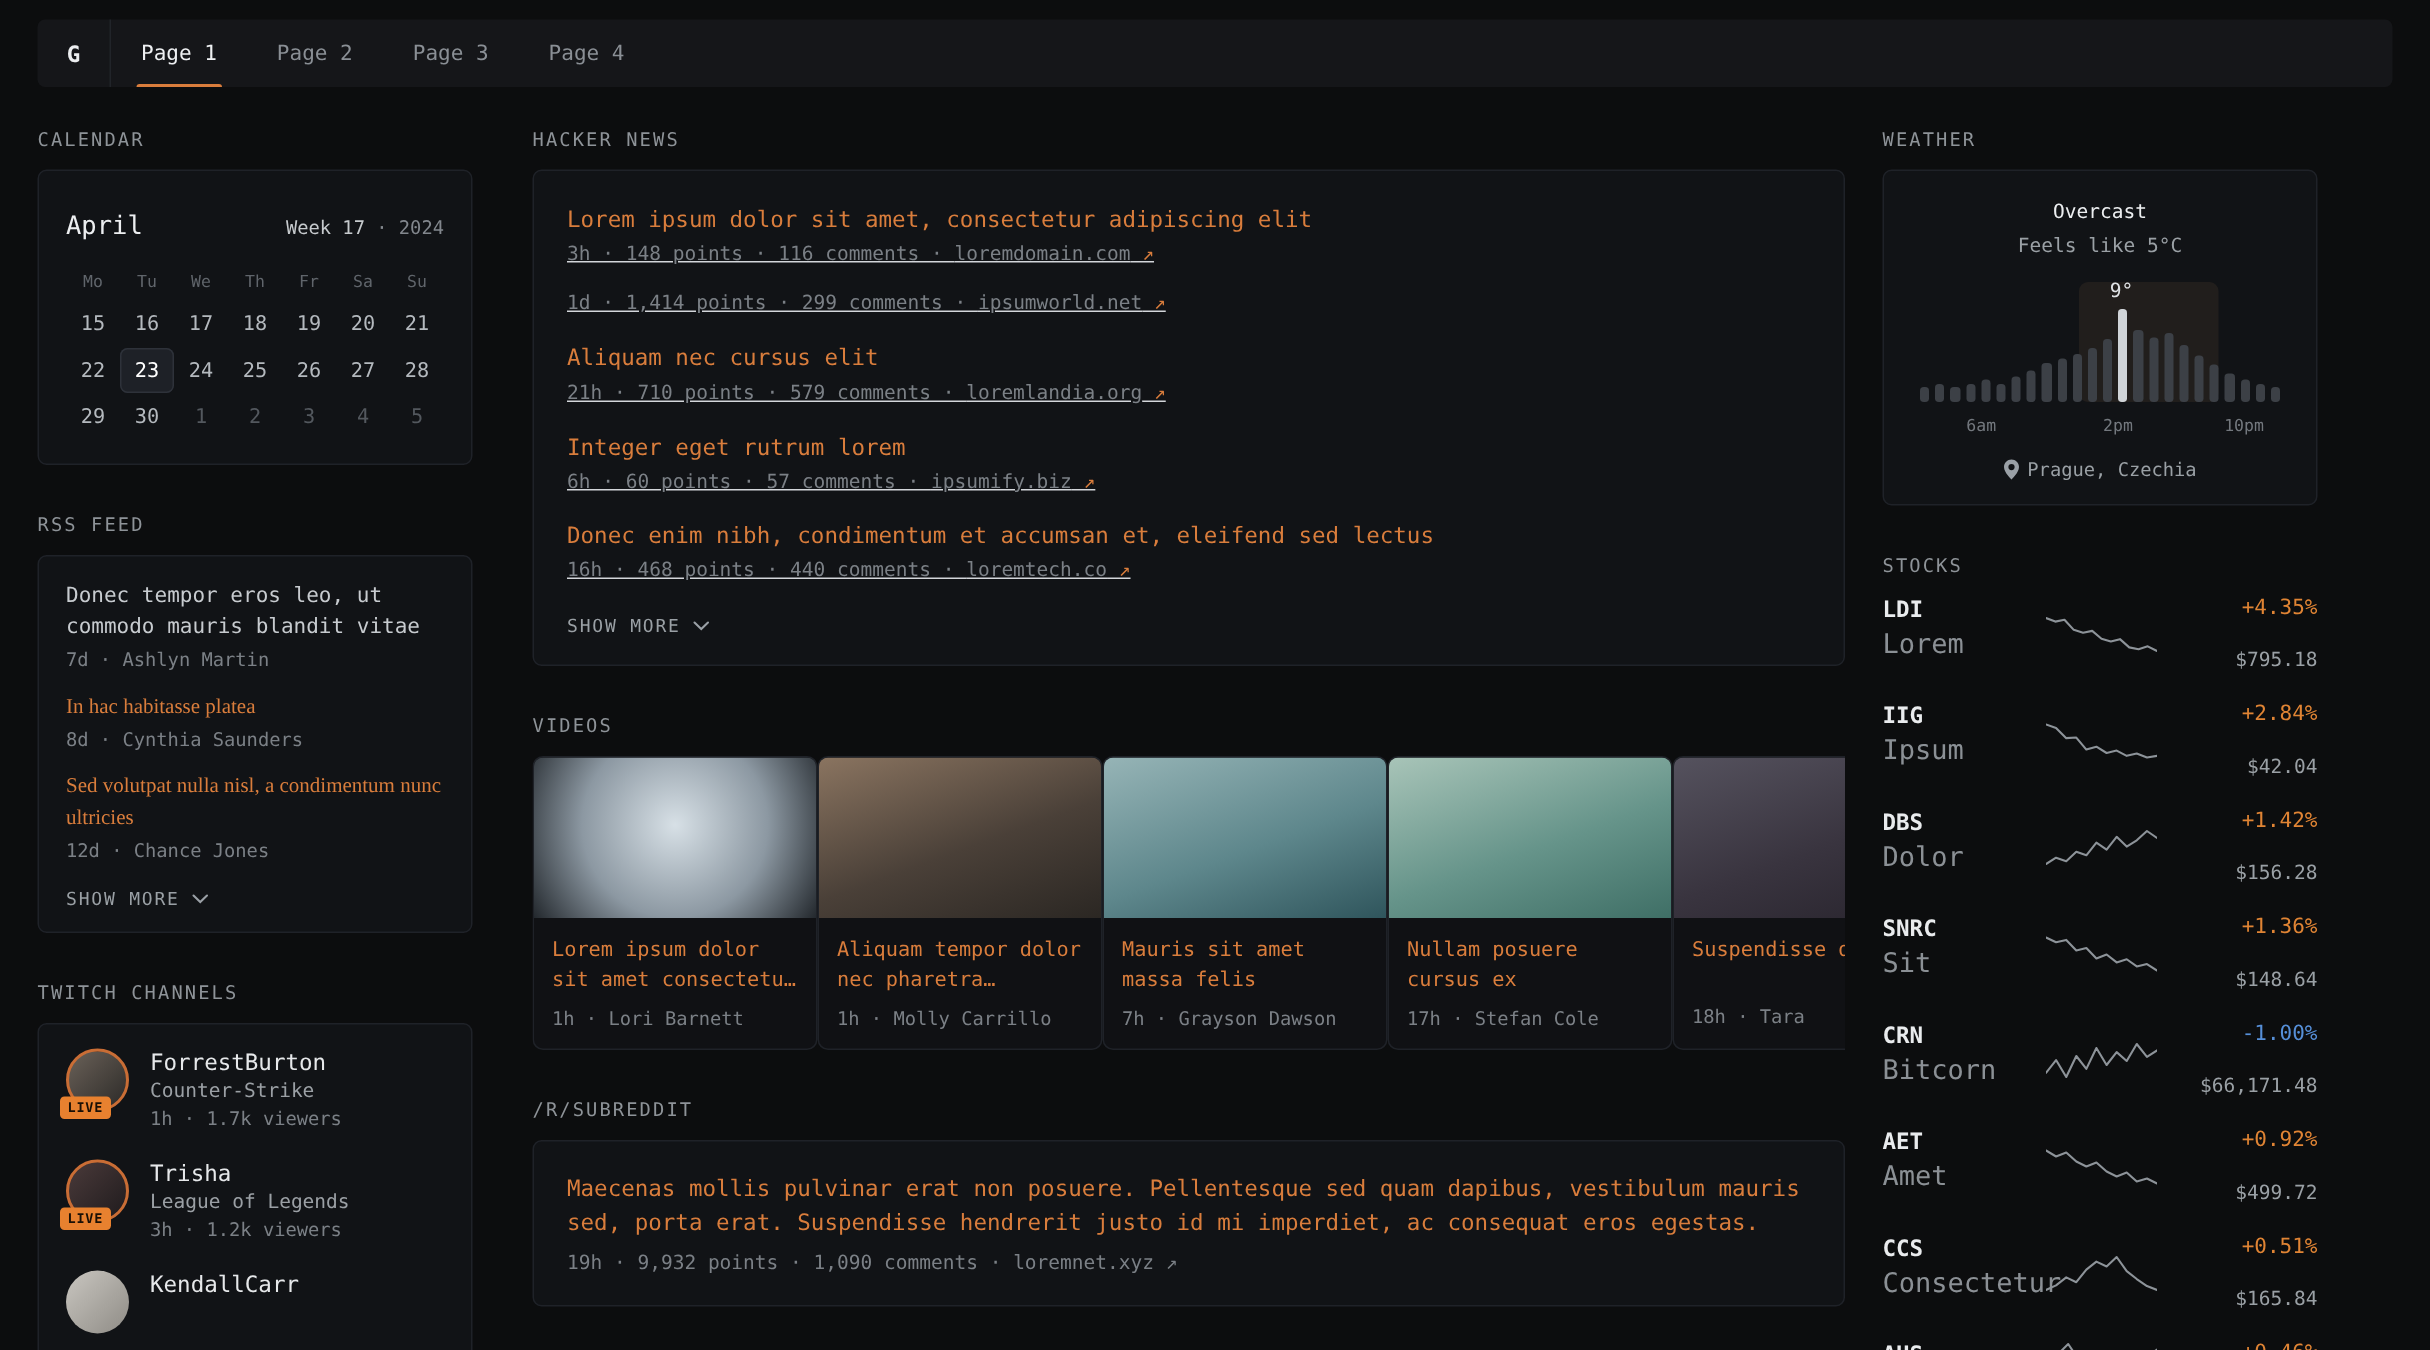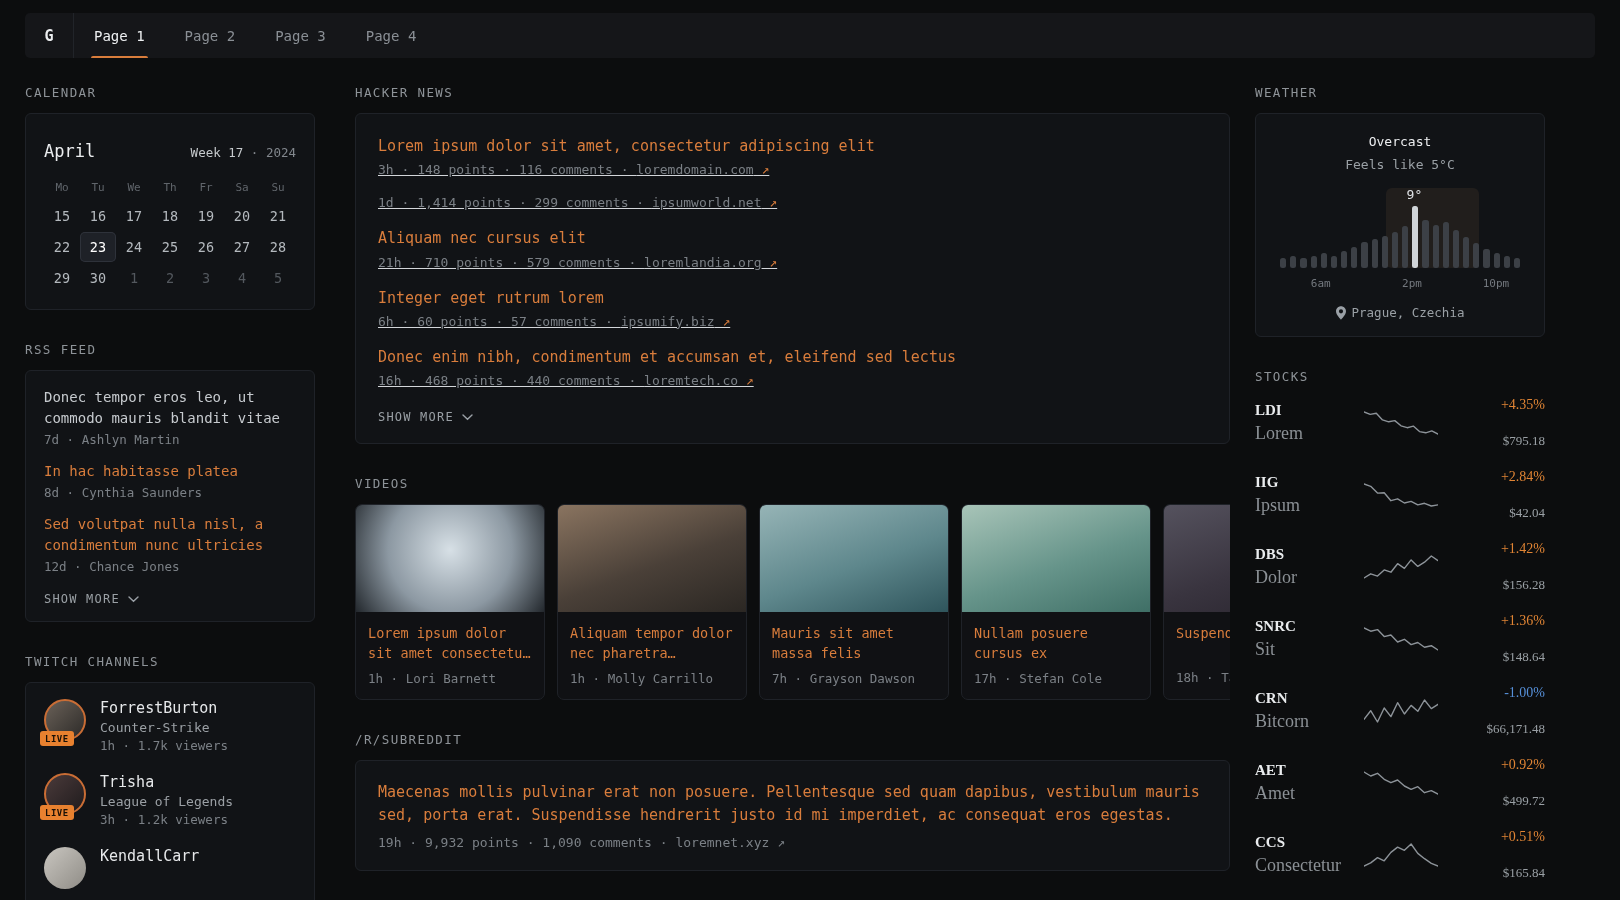--- a/index.html
+++ b/index.html
@@ -98,7 +98,7 @@
   .w-loc{margin-top:13px;font-size:12.5px;color:#9aa0a5;display:flex;align-items:center;justify-content:center;gap:6px;}
 
   
-  .stock-row{display:flex;align-items:center;margin-bottom:20px;cursor:pointer;font-family:Liberation Serif, serif;}
+  .stock-row{display:flex;margin-bottom:20px;cursor:pointer;}
   .stock-left{width:96px;flex:none;}
   .stock-sym{font-size:15px;font-weight:bold;color:#e9ebed;}
   .stock-name{font-size:18px;color:#8b9095;margin-top:4px;}

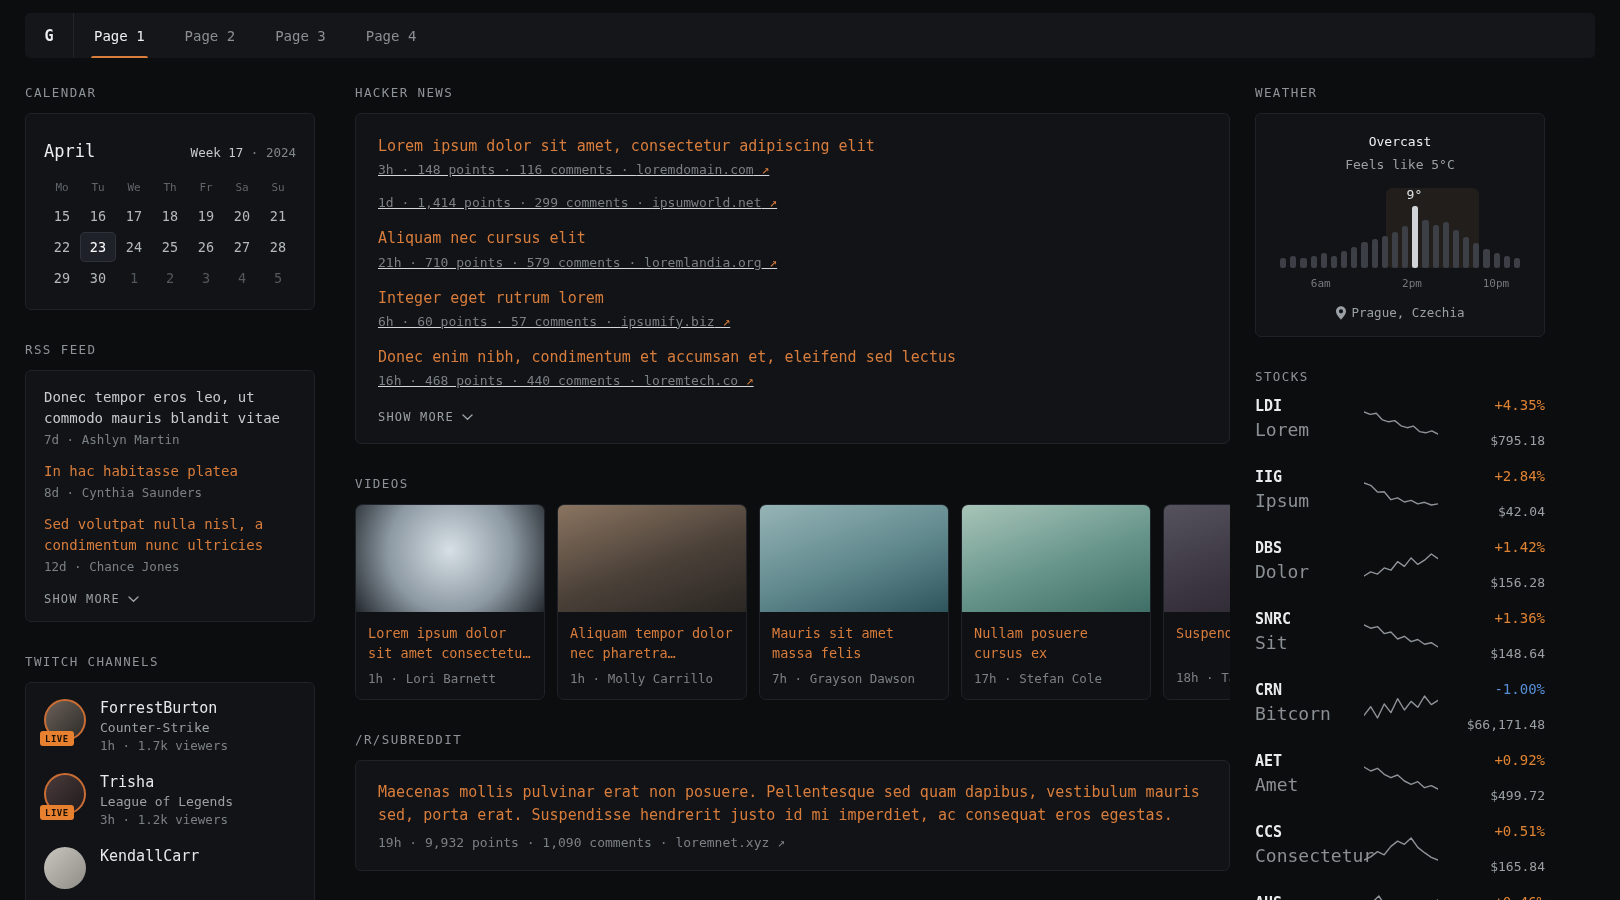--- a/index.html
+++ b/index.html
@@ -49,7 +49,7 @@
   .pad-card{padding:16px 18px 14px;}
   .feed-item{margin-bottom:14px;}
   .feed-title{font-size:14px;line-height:1.5;color:#c7cbcf;display:block;}
-  .feed-title.accent{color:var(--accent);}
+  .feed-title.accent{color:var(--accent);font-family:Liberation Serif, serif;}
   .feed-meta{font-size:12.5px;color:var(--dim);margin-top:3px;}
   .show-more{display:inline-flex;align-items:center;gap:8px;font-size:12px;letter-spacing:1.2px;color:#9aa0a5;cursor:pointer;margin-top:2px;}
 

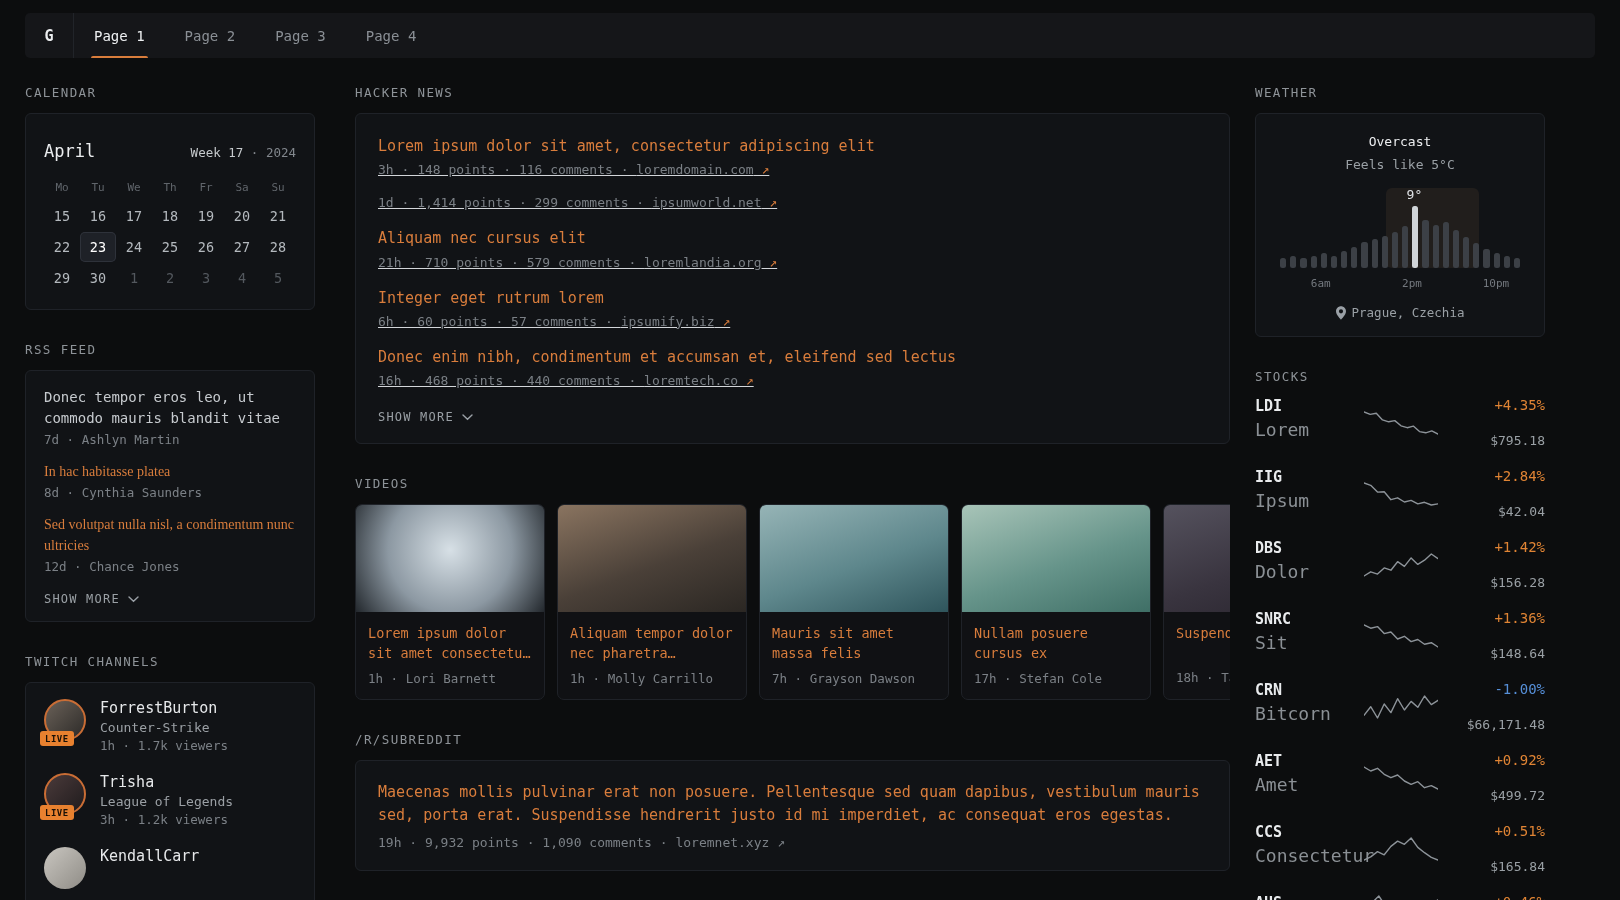--- a/index.html
+++ b/index.html
@@ -76,7 +76,7 @@
   .reddit-meta{font-size:13px;color:var(--dim);margin-top:8px;}
 
   
-  .video-row{display:flex;gap:12px;overflow:hidden;}
+  .video-row{display:flex;gap:0;overflow:hidden;}
   .video-card{width:190px;flex:none;background:#101114;border:1px solid var(--border);border-radius:7px;overflow:hidden;cursor:pointer;}
   .video-thumb{height:107px;}
   .video-body{padding:11px 12px 13px;}

